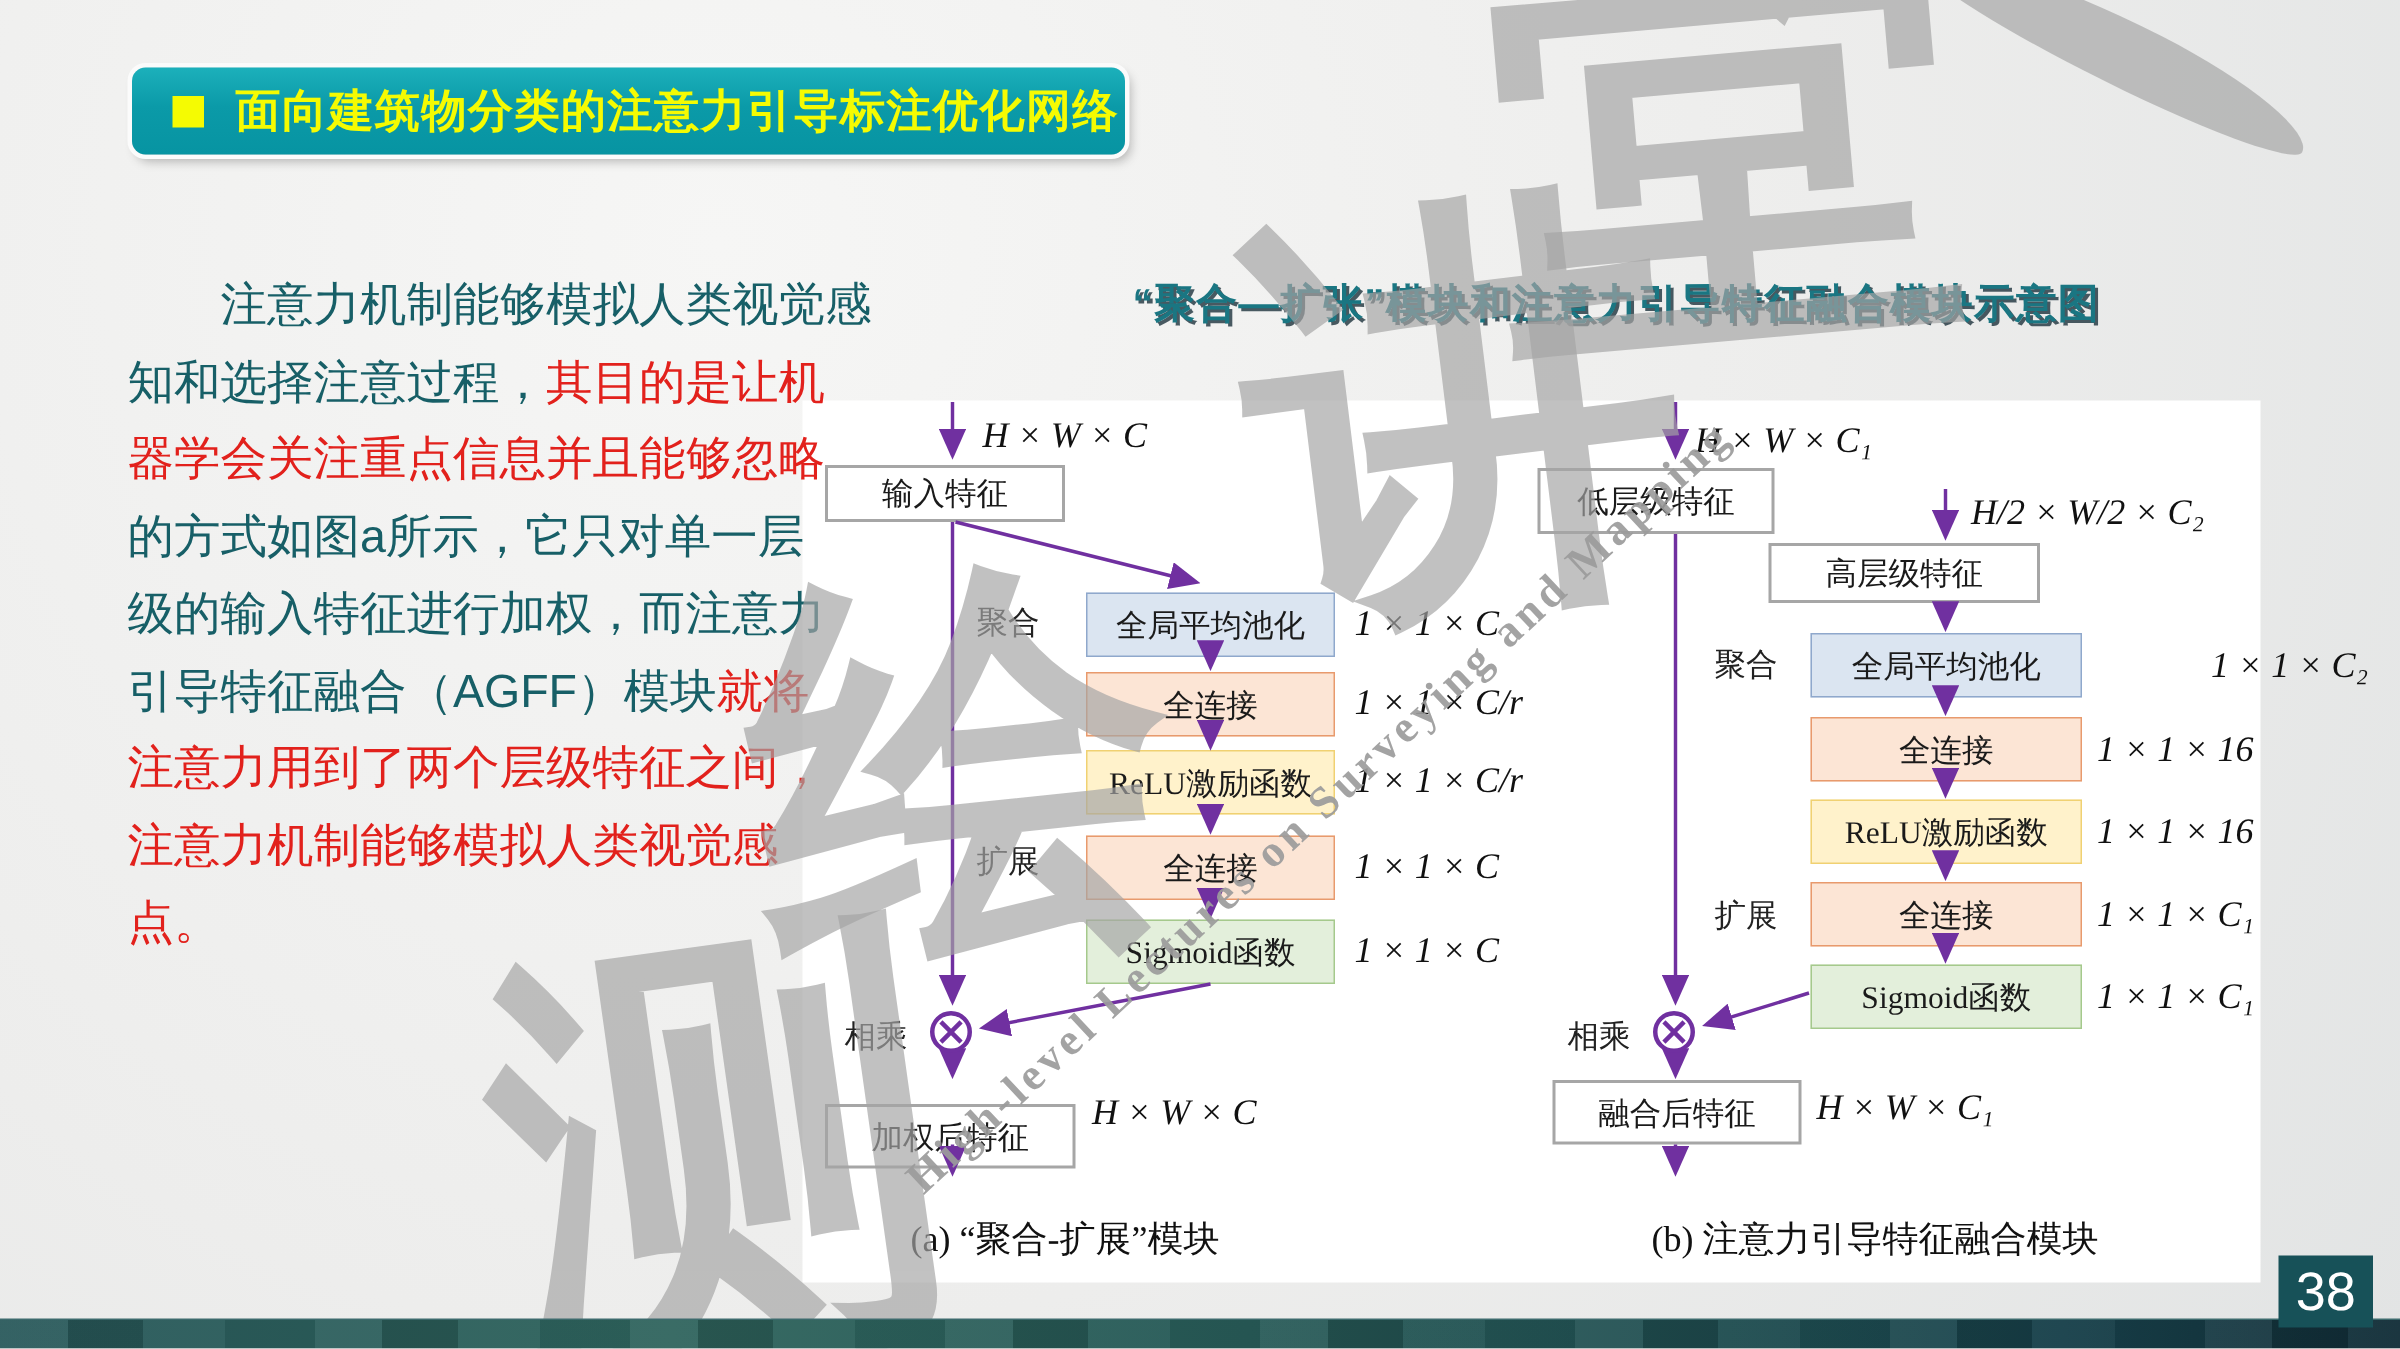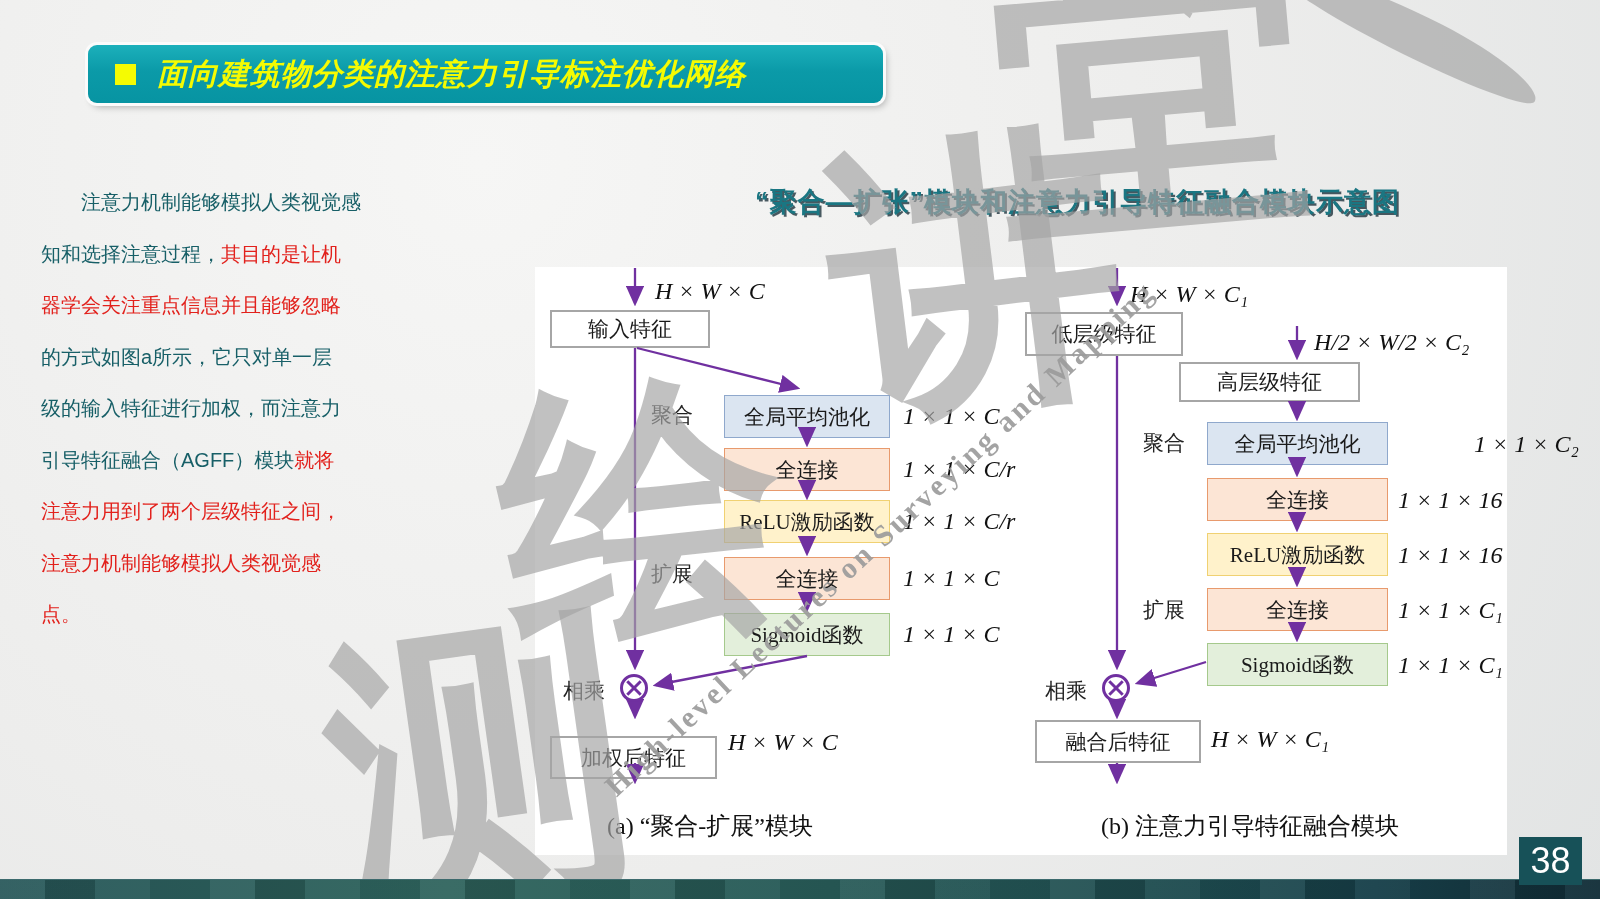--- a/index.html
+++ b/index.html
@@ -10,10 +10,10 @@
   }
   
   .title-bar{
-    position:absolute;left:88px;top:45px;width:795px;height:58px;border-radius:9px;
+    position:absolute;left:88px;top:45px;width:662px;height:58px;border-radius:9px;
     background:linear-gradient(180deg,#1cb0bb 0%,#0b9aa8 45%,#0794a2 100%);
     box-shadow:0 0 0 3px #fbfbfb, 3px 4px 7px rgba(0,0,0,.28);
-    display:flex;align-items:center;z-index:12;font-style:italic;
+    display:flex;align-items:center;z-index:12;
   }
   .title-bullet{width:21px;height:21px;background:#f5fb02;margin-left:27px;flex:0 0 auto;}
   .title-text{color:#f5fb02;font-size:30px;font-weight:bold;margin-left:21px;letter-spacing:1px;white-space:nowrap;}

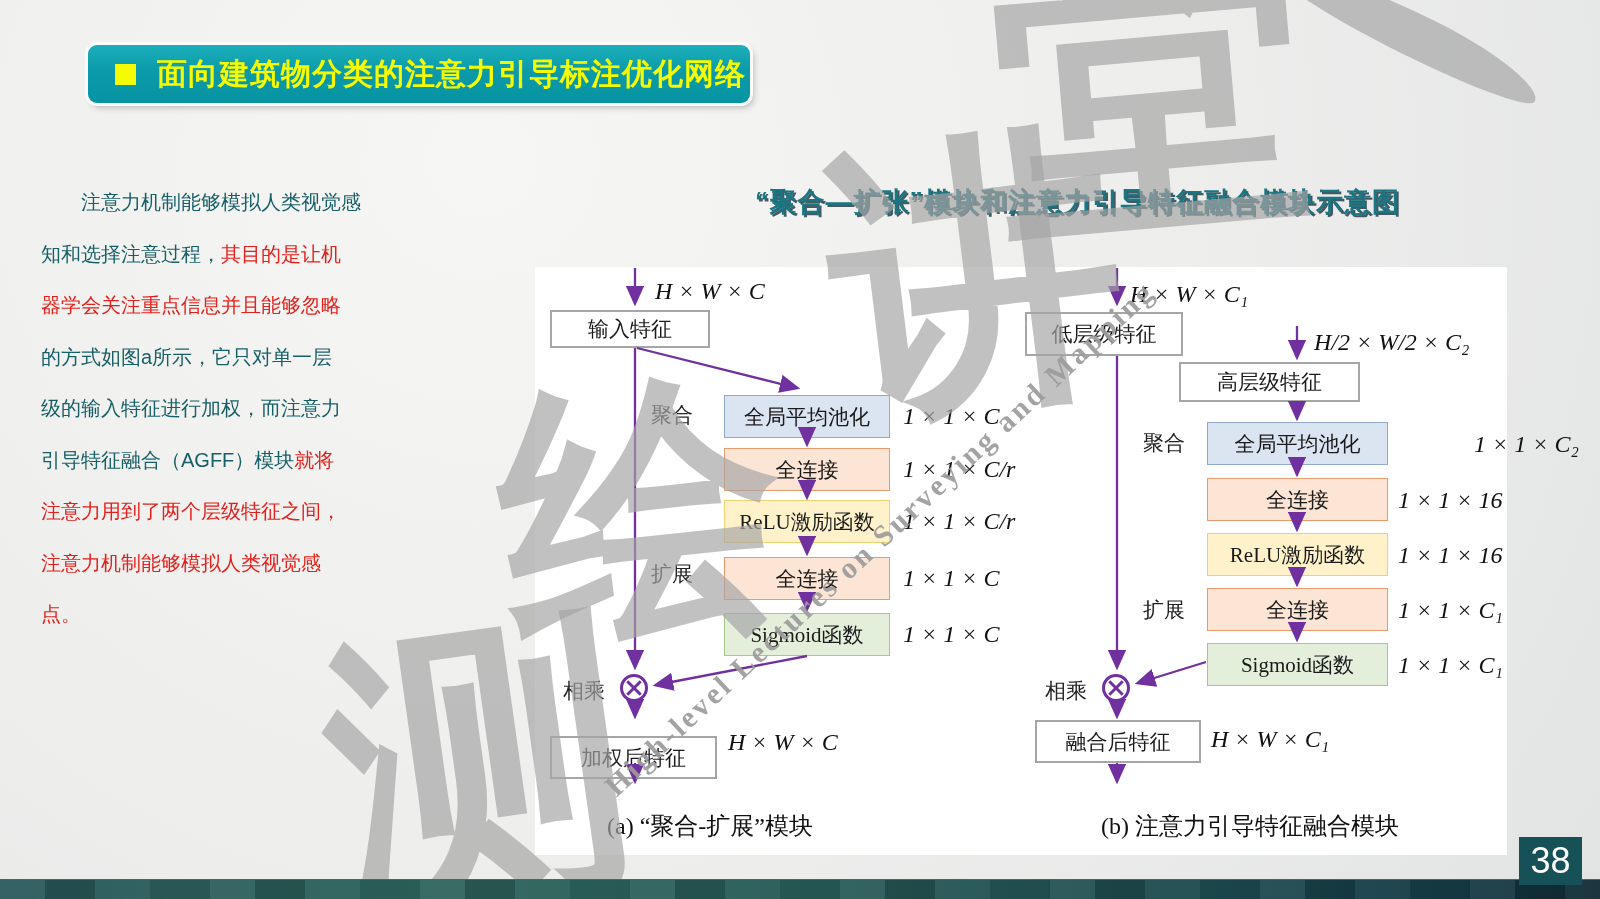--- a/index.html
+++ b/index.html
@@ -19,7 +19,7 @@
   .title-text{color:#f5fb02;font-size:30px;font-weight:bold;margin-left:21px;letter-spacing:1px;white-space:nowrap;}
   
   .para{position:absolute;left:41px;top:177px;width:492px;z-index:10;}
-  .para .line{font-size:20px;line-height:51.5px;white-space:nowrap;}
+  .para .line{font-size:31px;line-height:51.5px;white-space:nowrap;margin-left:44px;}
   [data-c="teal"]{color:#175f67;}
   [data-c="red"]{color:#e2211c;}
   

